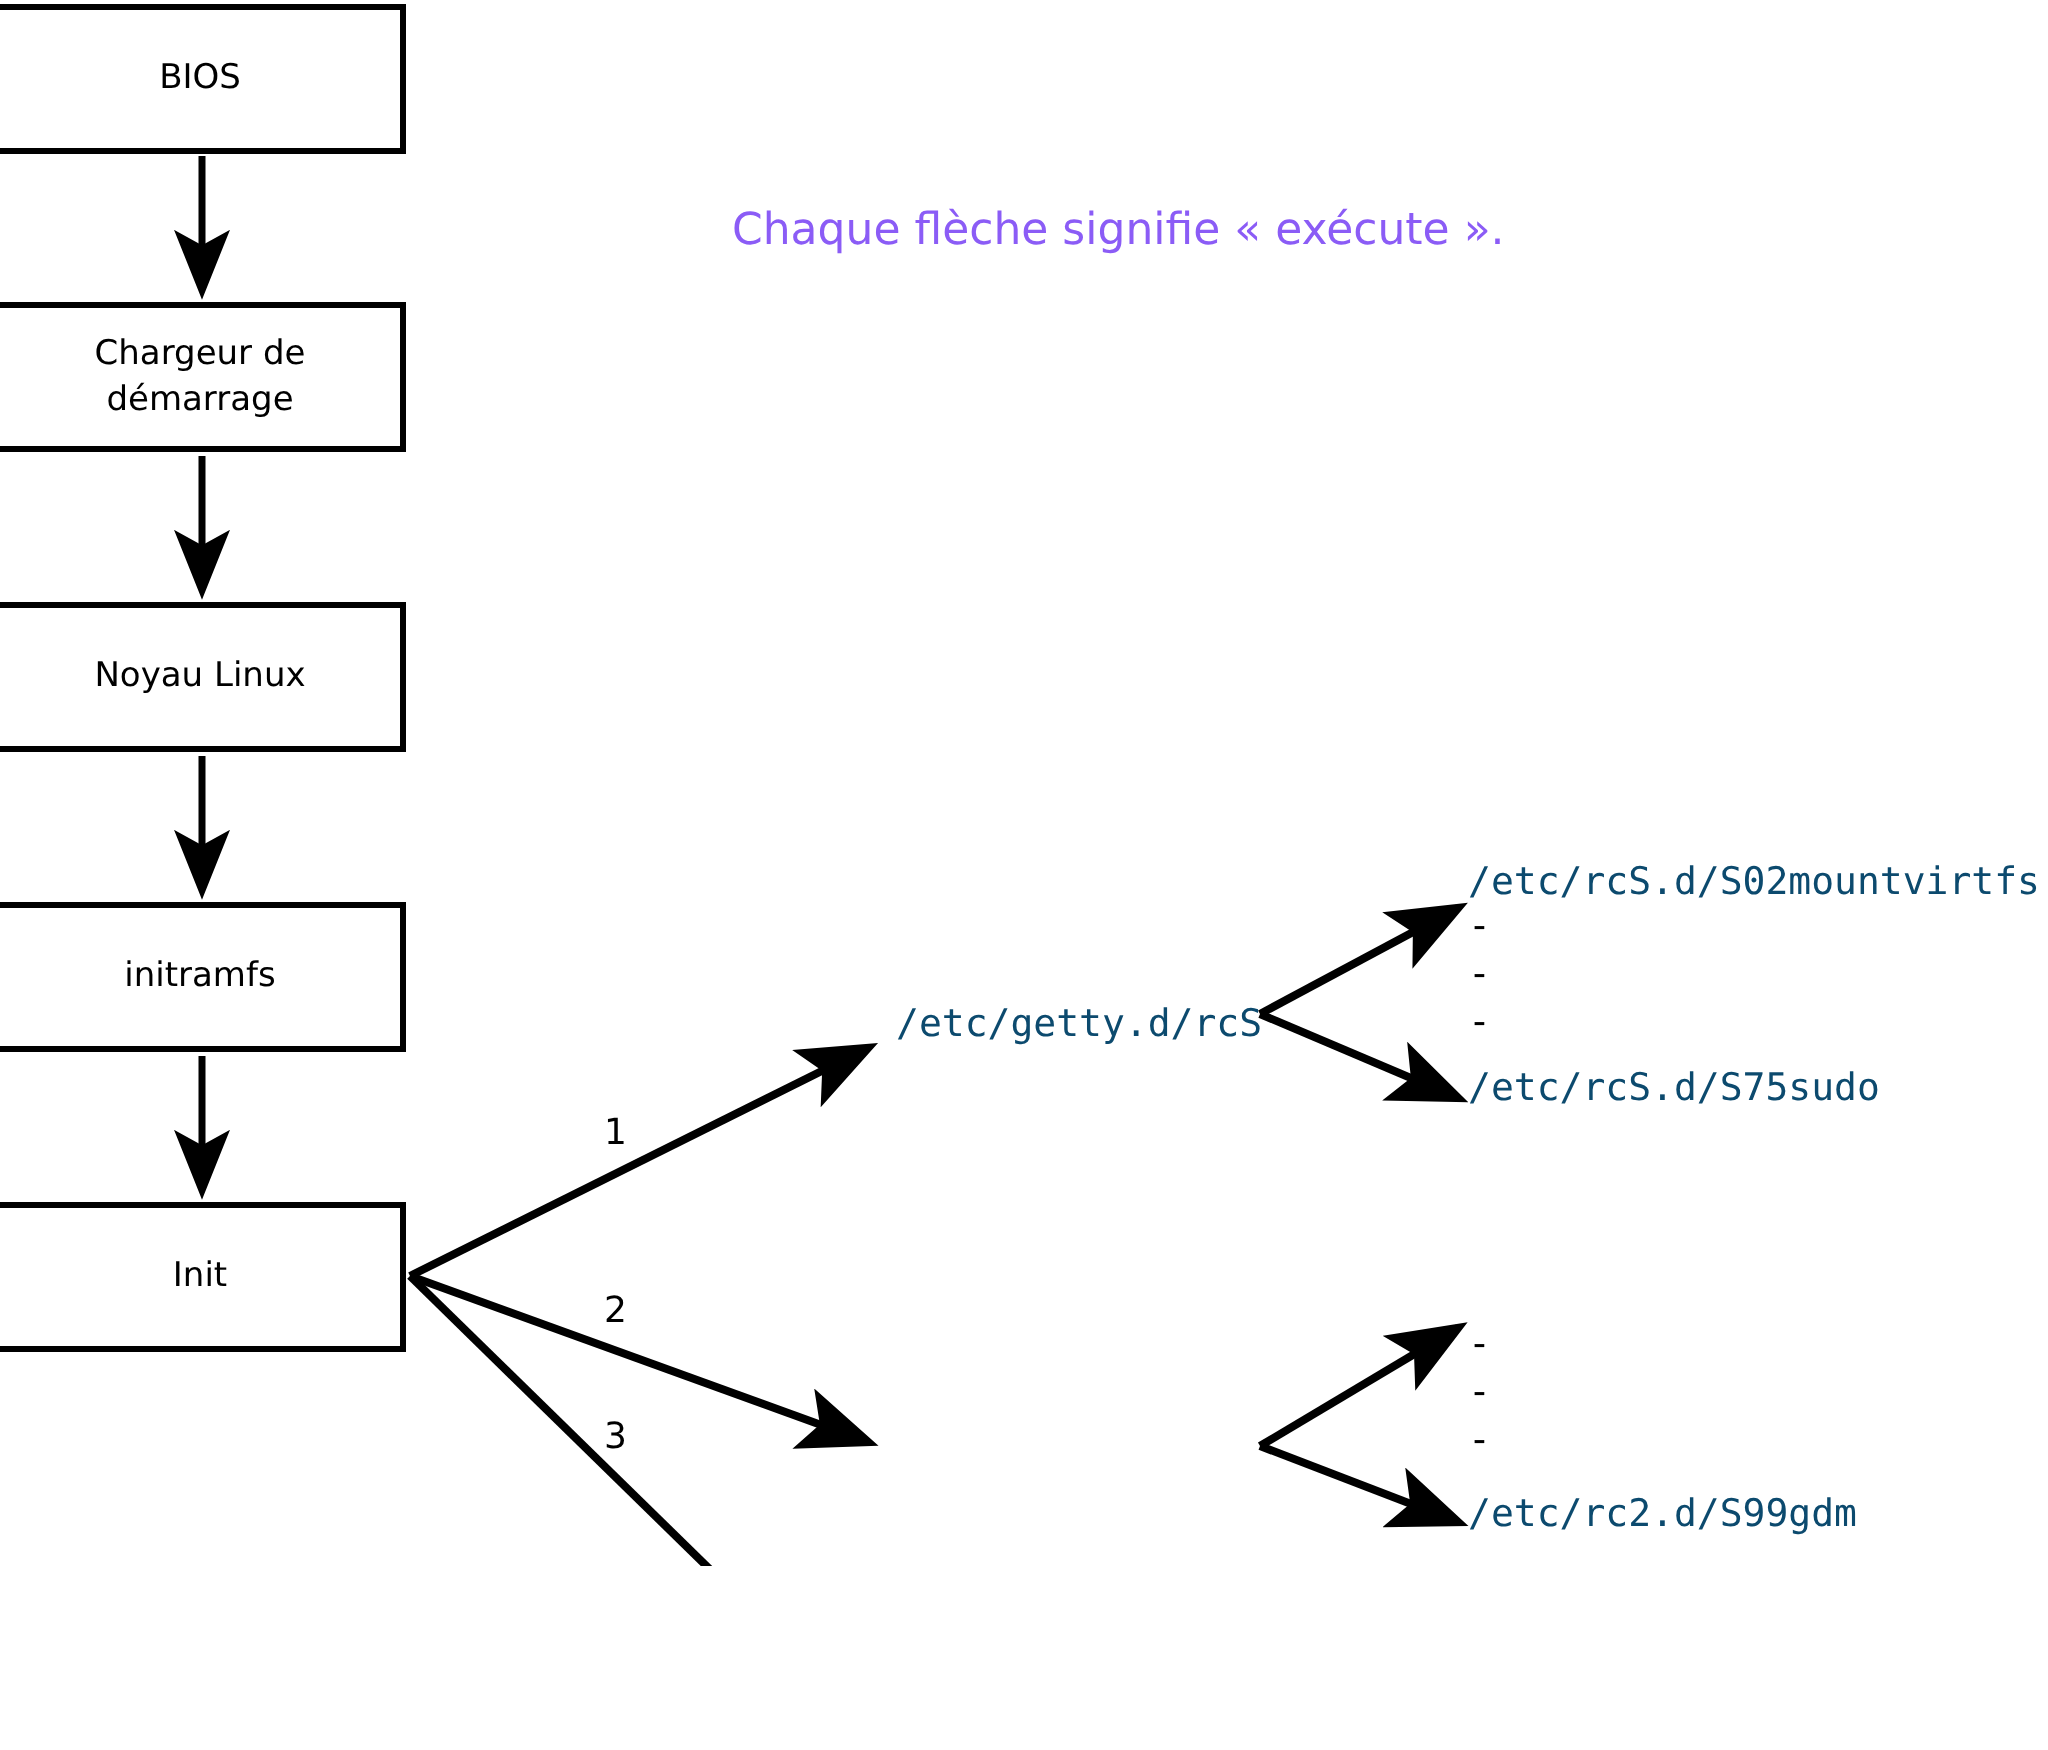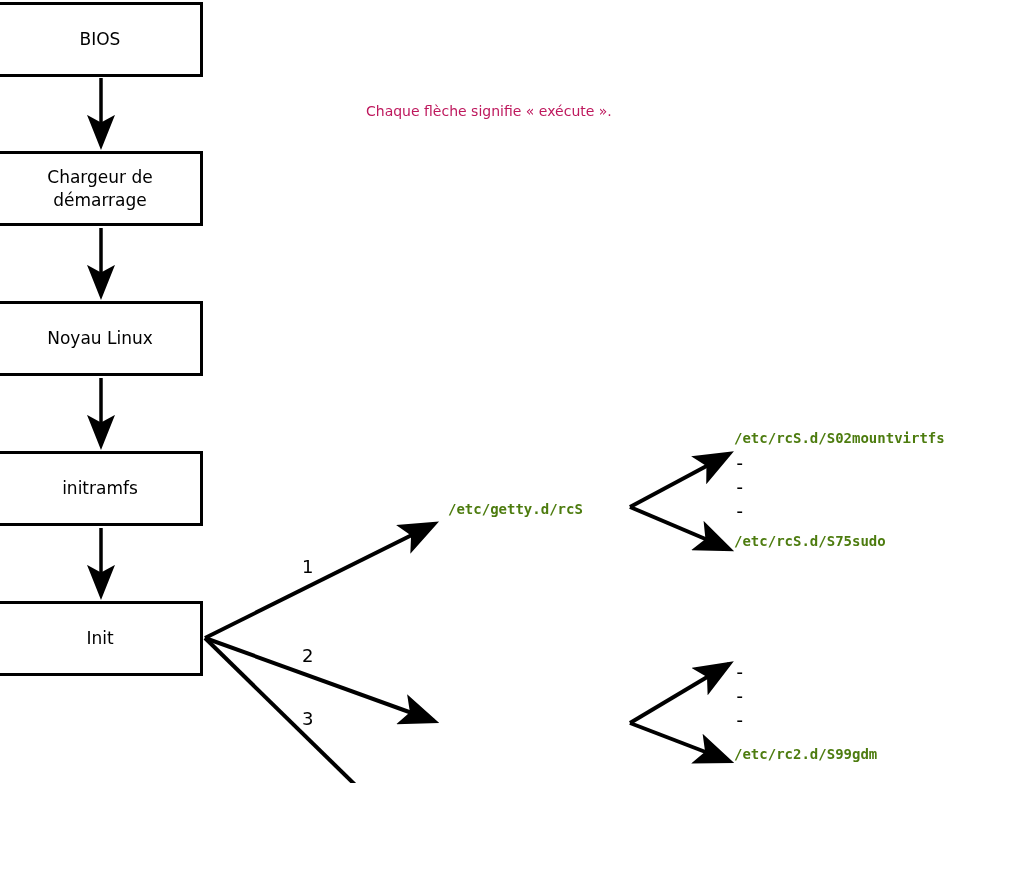--- a/index.html
+++ b/index.html
@@ -43,8 +43,8 @@
   .caption {
     position: absolute;
     font-family: "DejaVu Sans", sans-serif;
-    font-size: 14px;
-    color: #be185d;
+    font-size: 22px;
+    color: #8b5cf6;
     white-space: nowrap;
   }
   .mono {

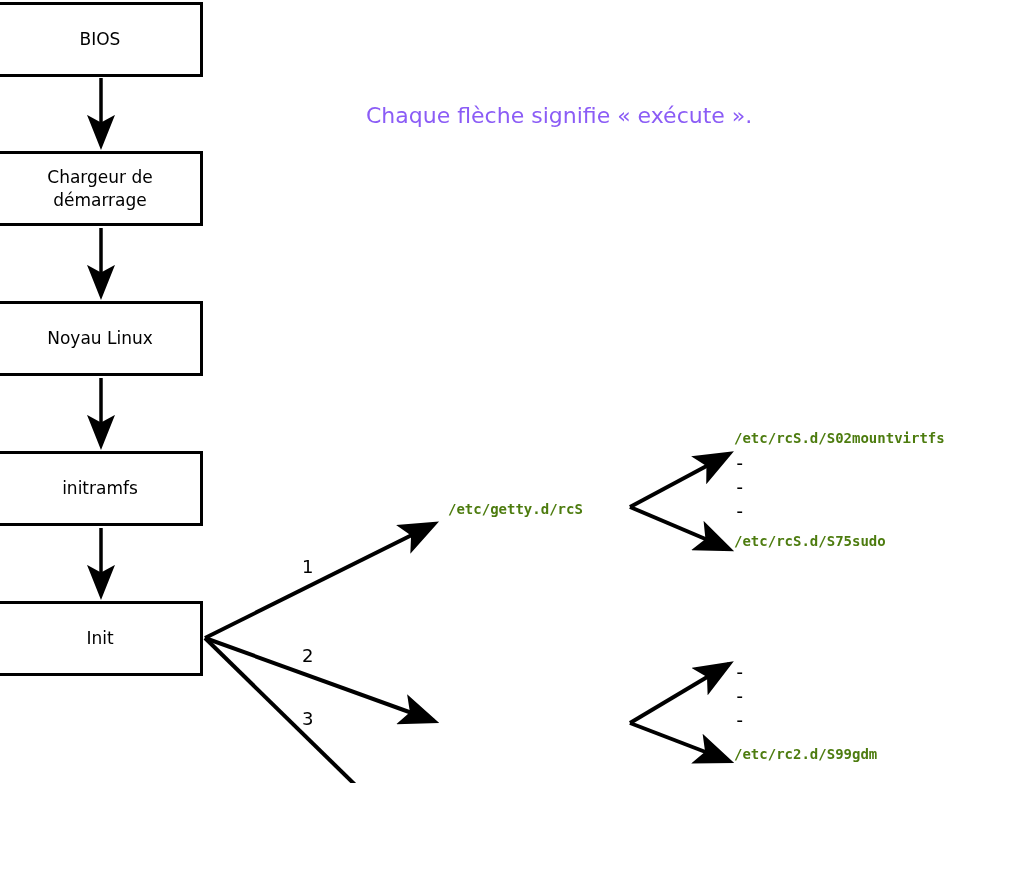--- a/index.html
+++ b/index.html
@@ -50,11 +50,10 @@
   .mono {
     position: absolute;
     font-family: "DejaVu Sans Mono", monospace;
-    font-size: 14px;
-    color: #4d7c0f;
+    font-size: 19px;
+    color: #0c4a6e;
     white-space: pre;
     letter-spacing: 0px;
-    font-weight: bold;
   }
   .dash {
     position: absolute;

